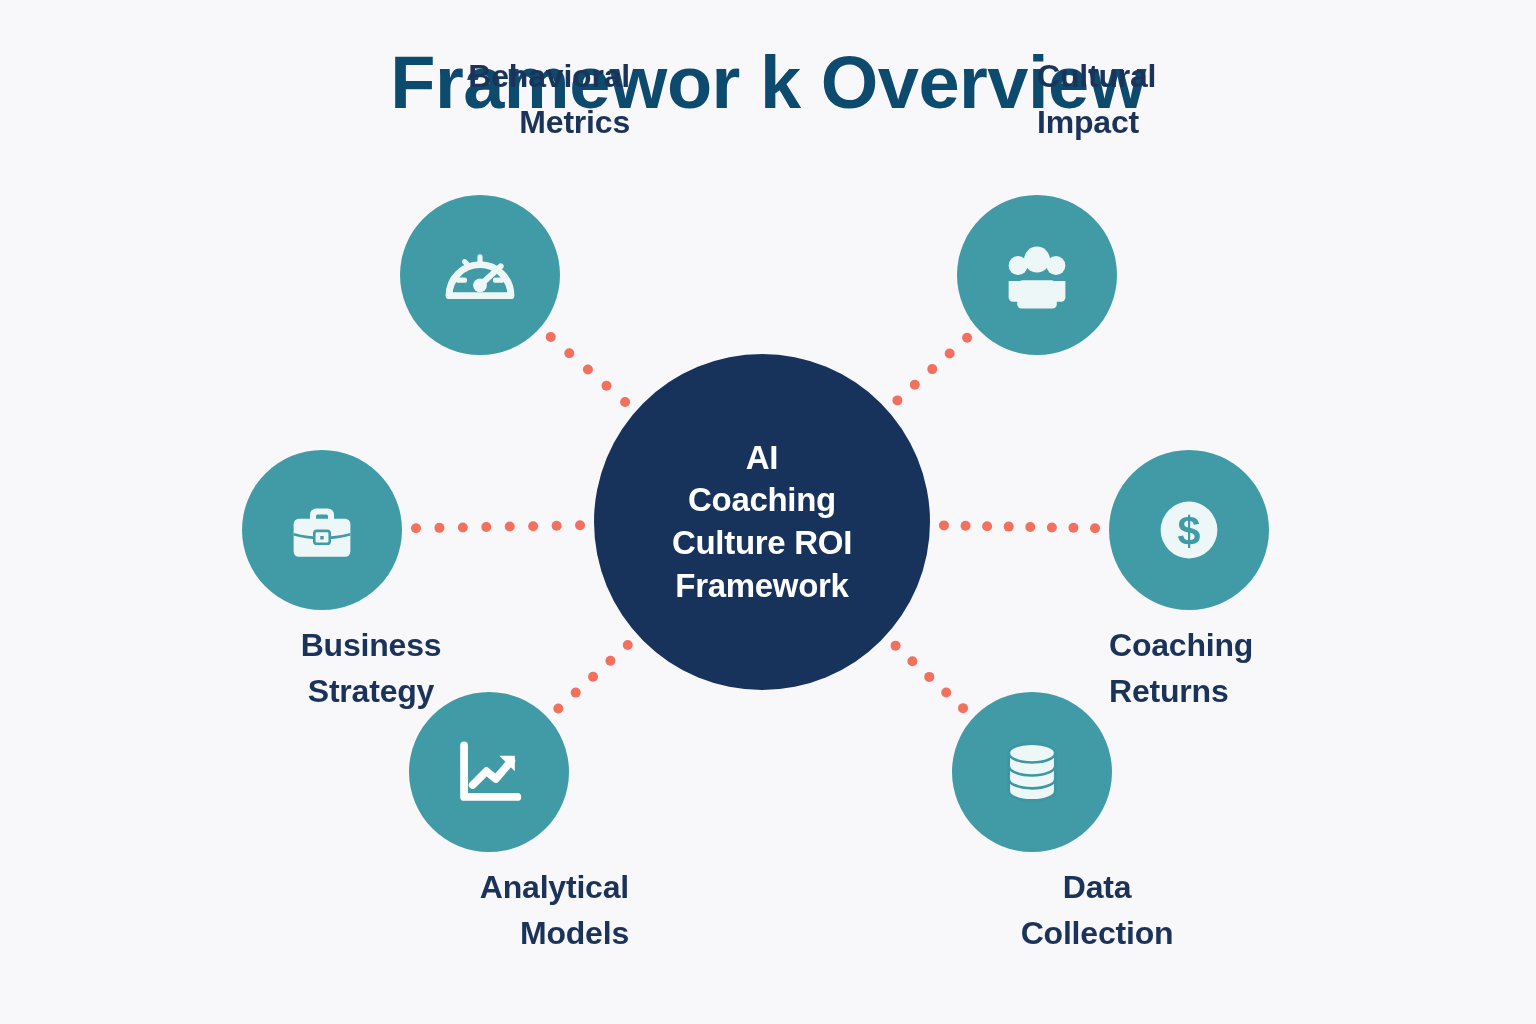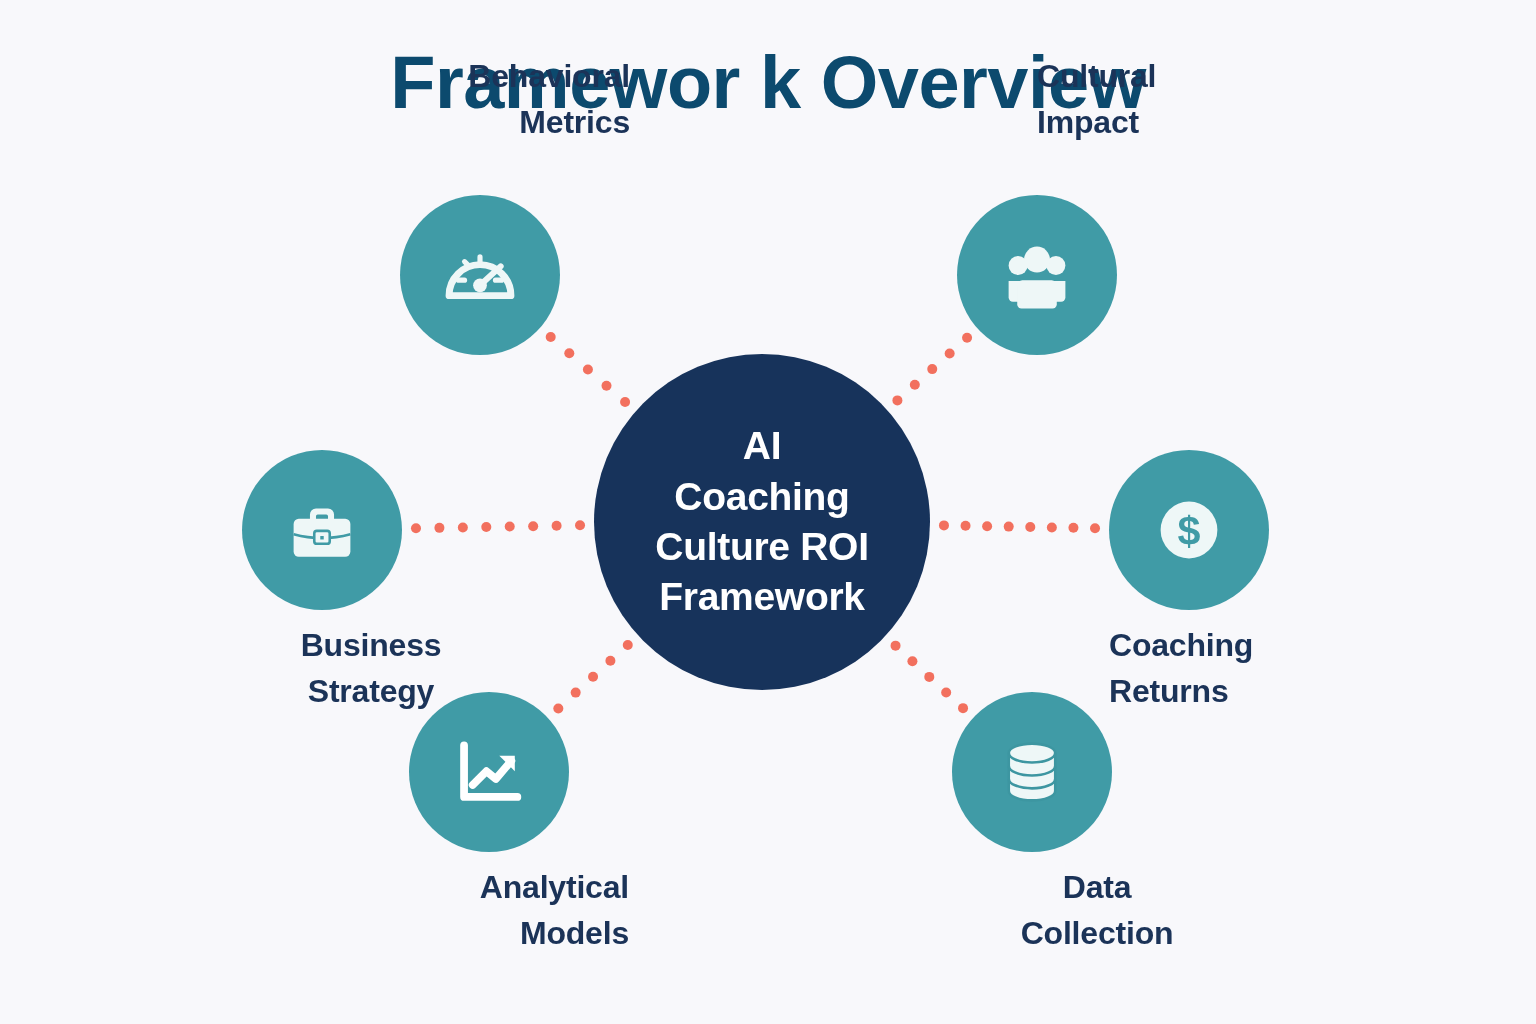--- a/index.html
+++ b/index.html
@@ -57,7 +57,7 @@
   }
   .hub-label {
     color: #ffffff;
-    font-size: 39px;
+    font-size: 33px;
     font-weight: bold;
     line-height: 1.29;
     text-align: center;

